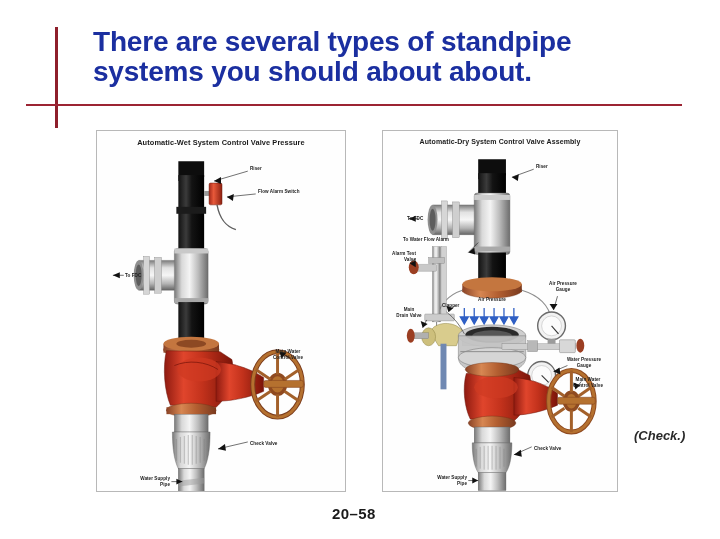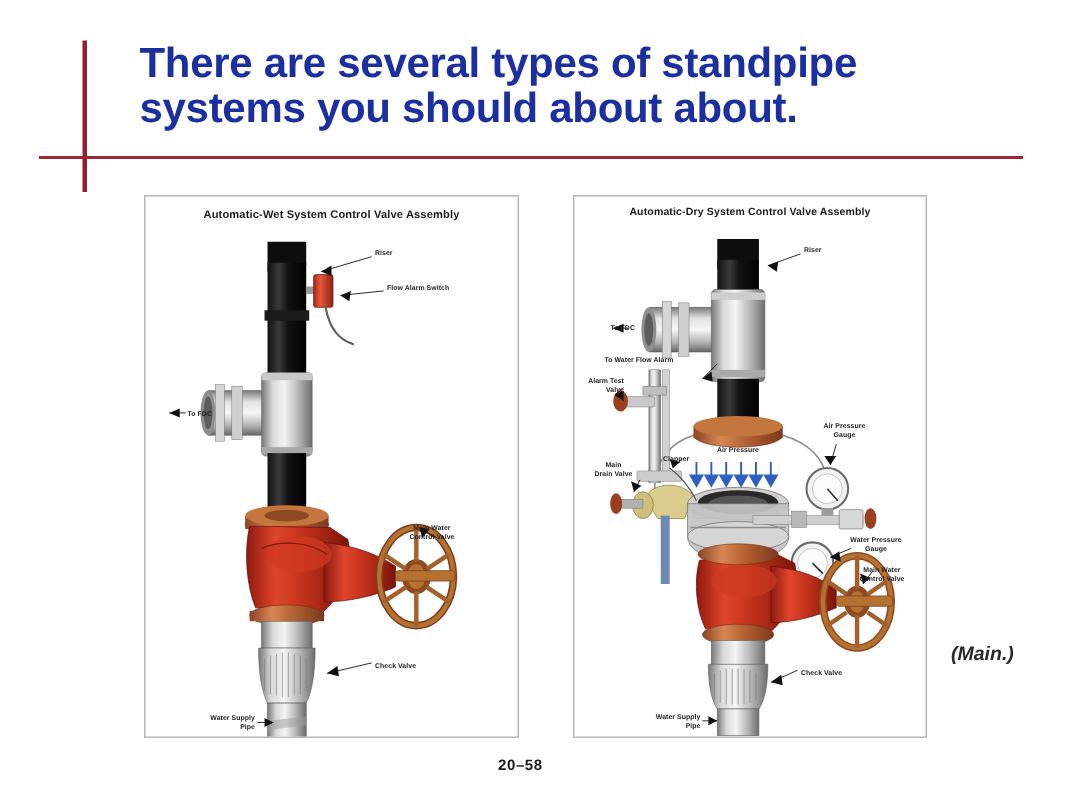--- a/index.html
+++ b/index.html
@@ -111,7 +111,7 @@
   </div>
 
   <div class="panel" id="panel-wet">
-    <div class="panel-title">Automatic-Wet System Control Valve Assembly</div>
+    <div class="panel-title">Automatic-Wet System Control Valve Pressure</div>
 
     <svg class="art" viewBox="0 0 250 362">
       <defs>

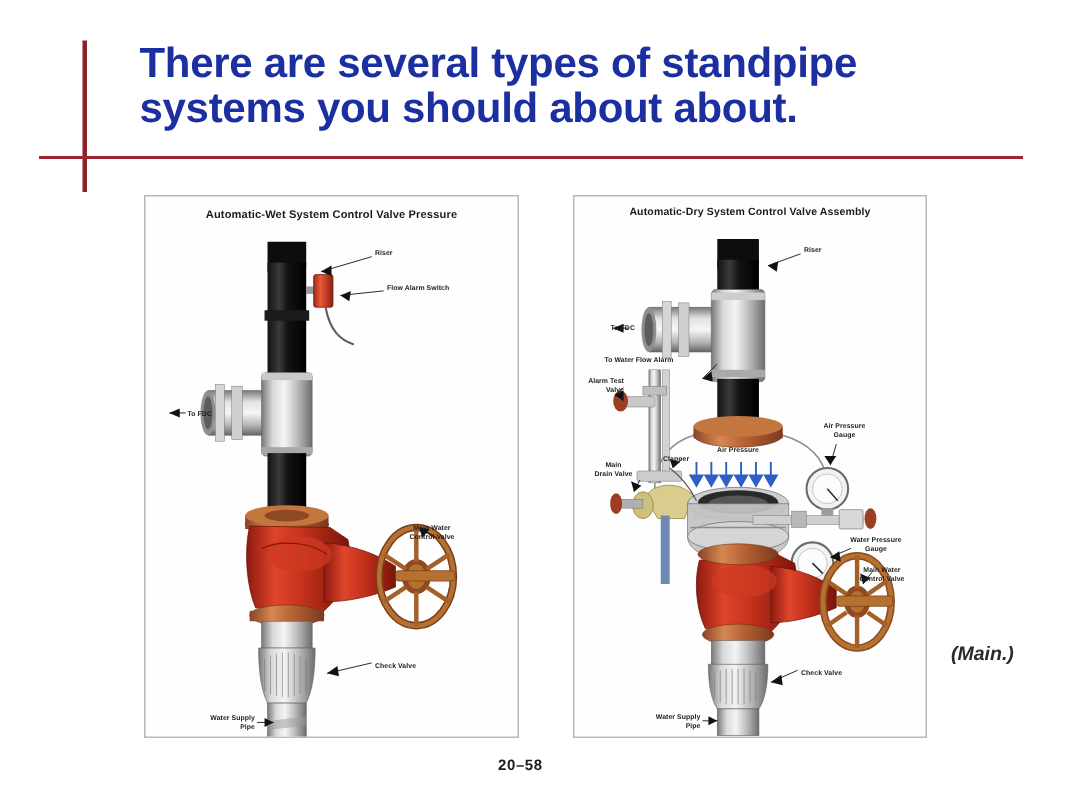--- a/index.html
+++ b/index.html
@@ -423,7 +423,7 @@
     </div>
   </div>
 
-  <div class="cont">(Main.)</div>
+  <div class="cont">(Check.)</div>
   <div class="pageno">20–58</div>
 
 

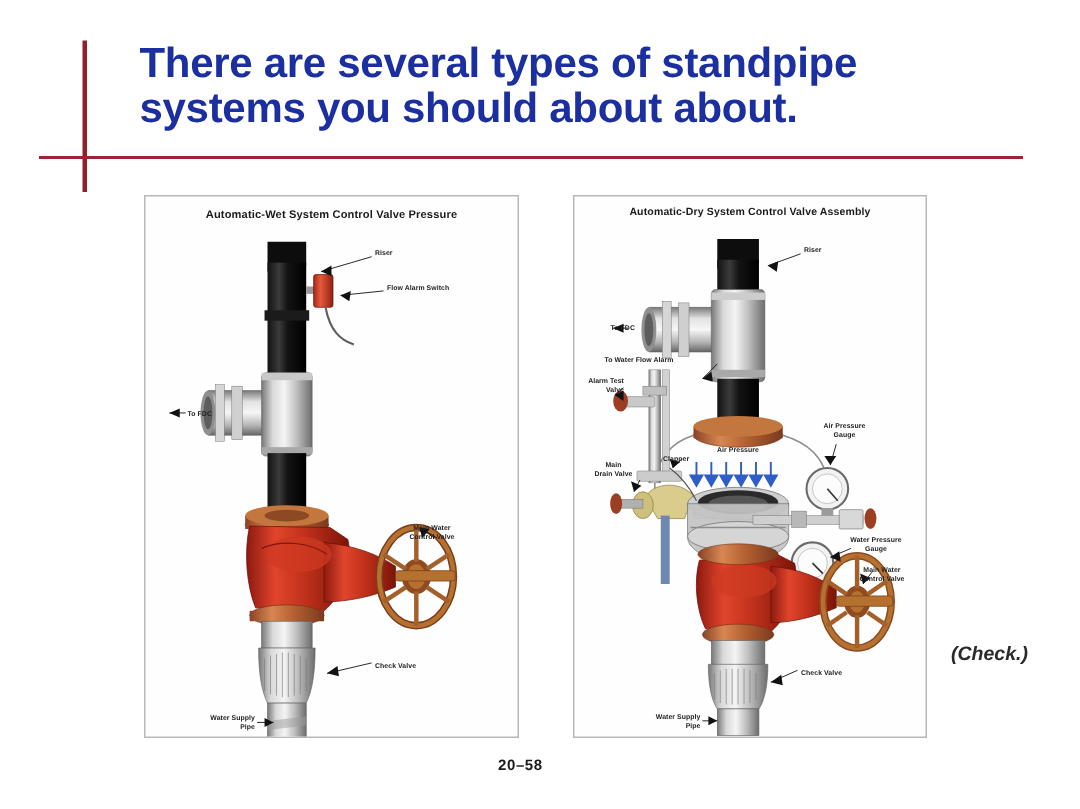--- a/index.html
+++ b/index.html
@@ -72,7 +72,7 @@
   }
   .pageno{
     position:absolute;left:332px;top:505px;
-    font-size:10px;font-weight:bold;color:#1a1a1a;letter-spacing:.4px;
+    font-size:15px;font-weight:bold;color:#1a1a1a;letter-spacing:.4px;
   }
   
   .logo{position:absolute;left:580px;top:494px;width:122px;height:34px;}

